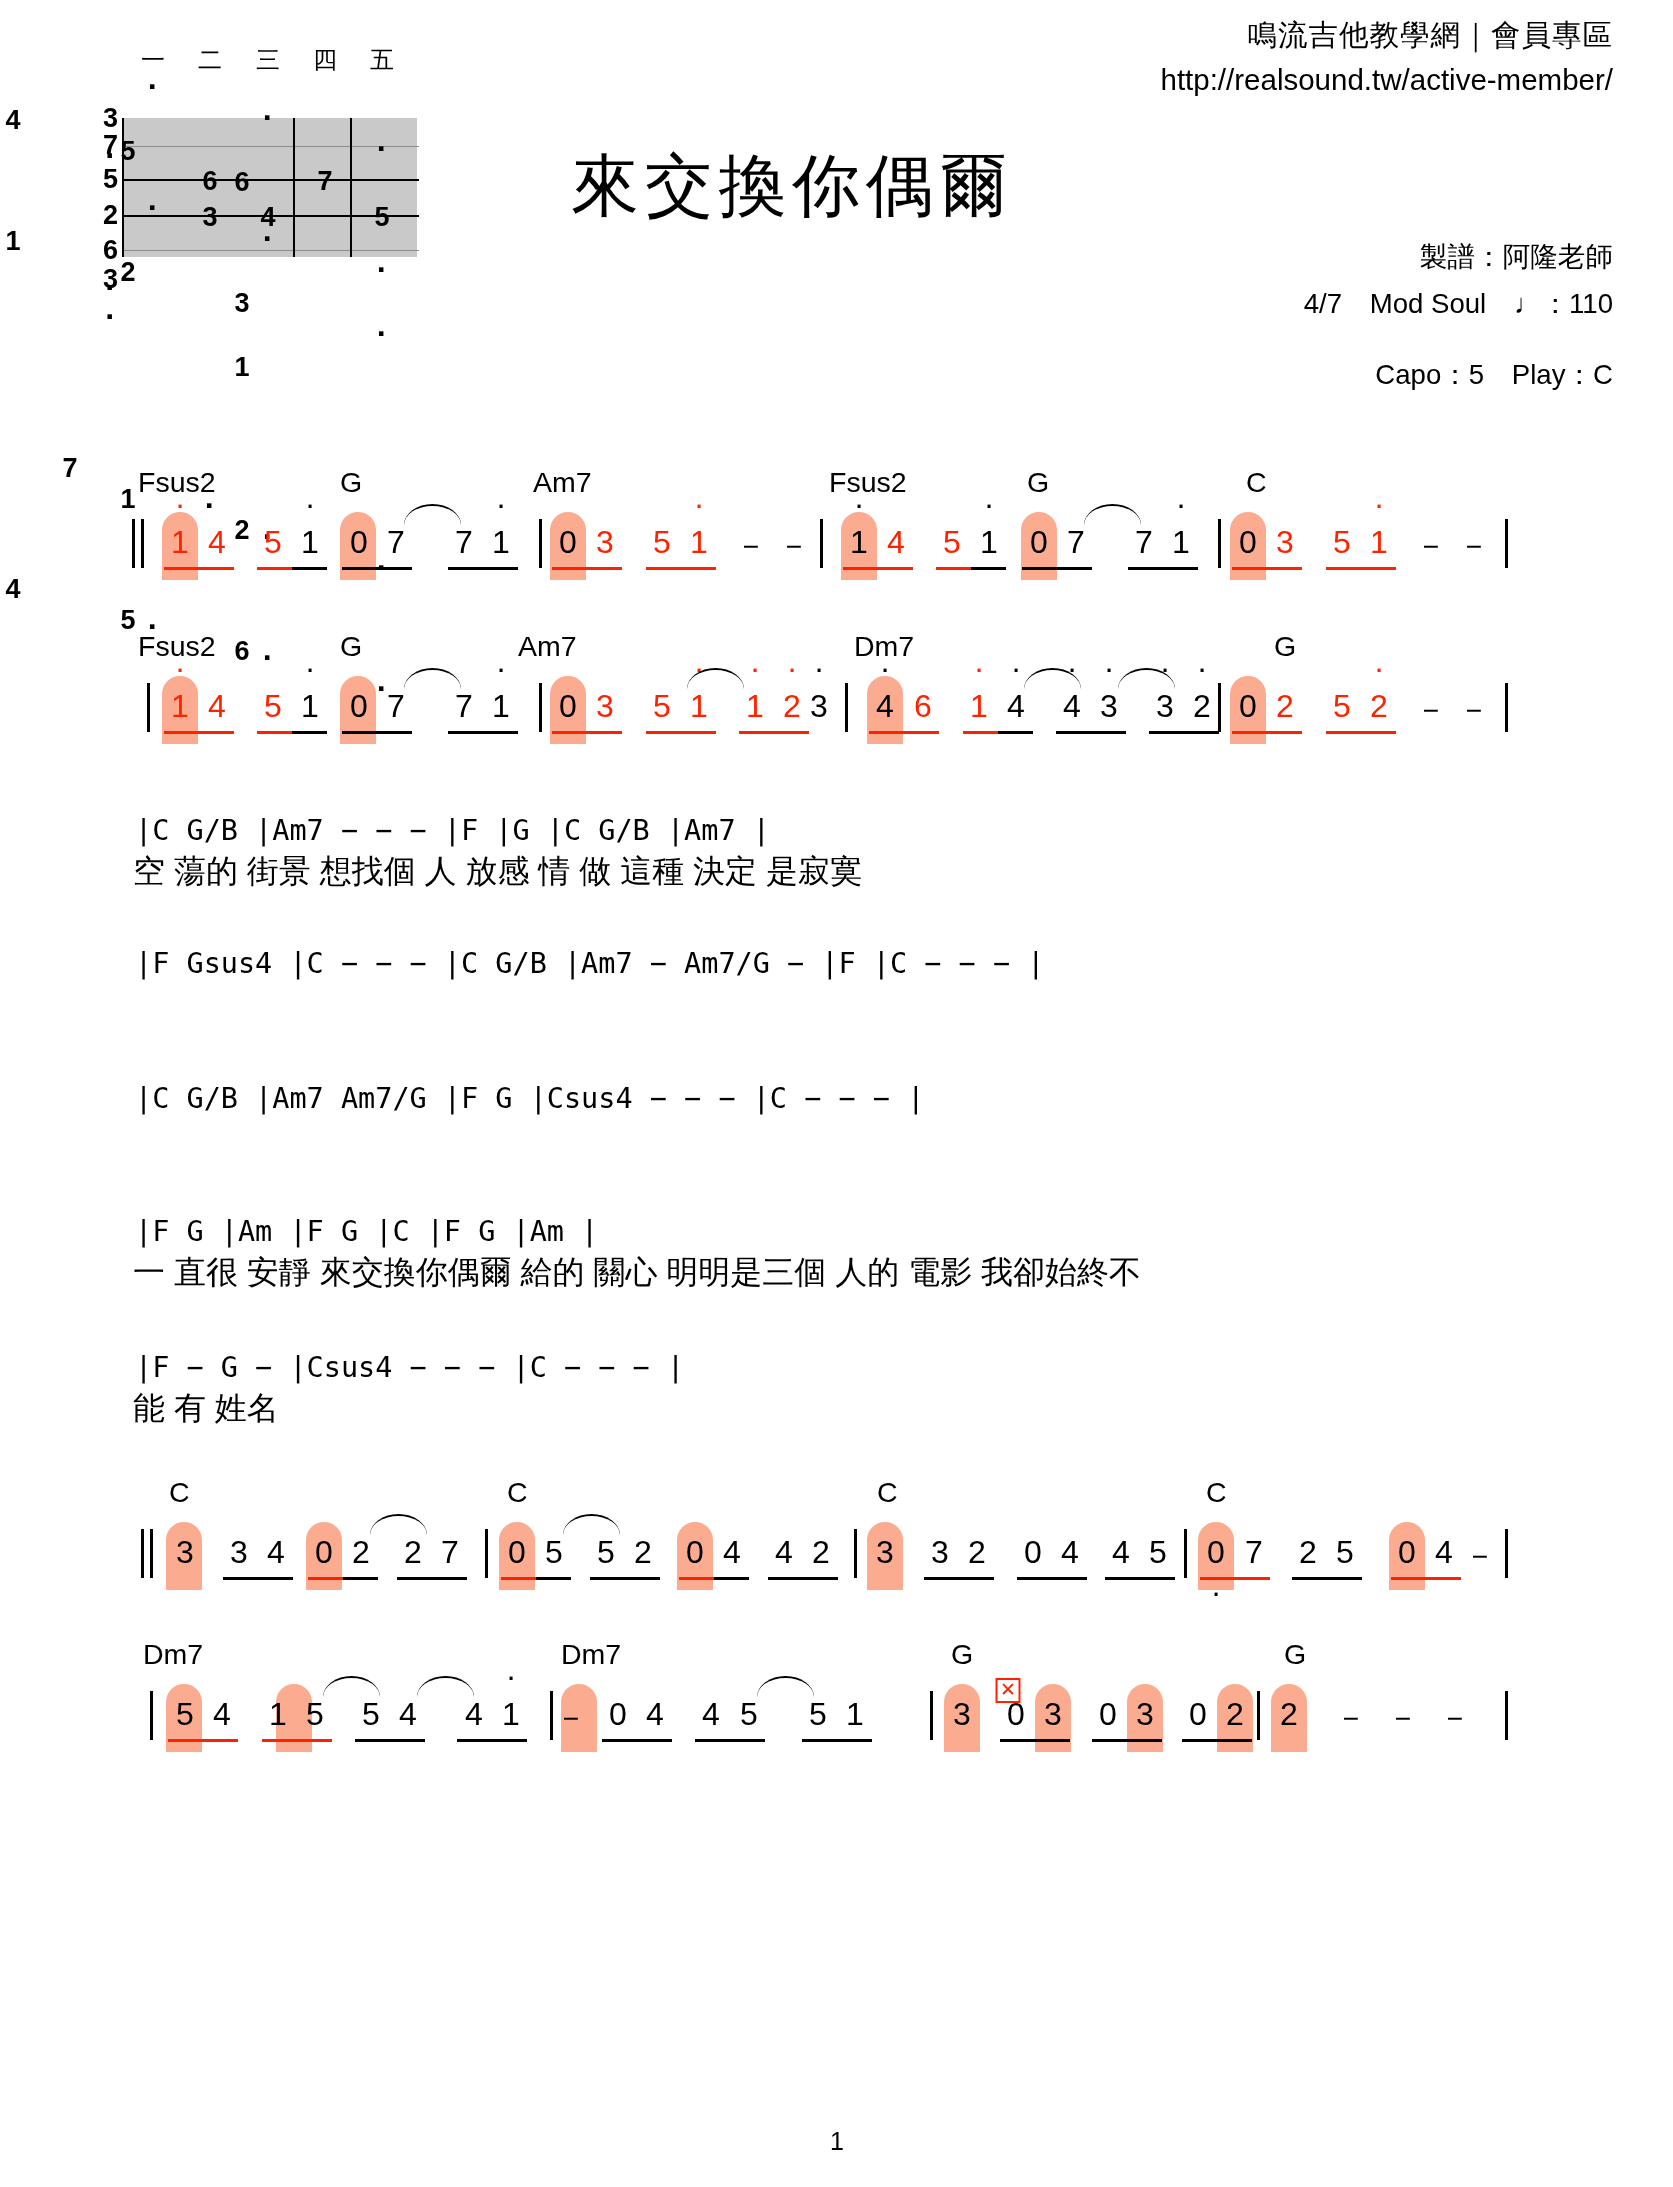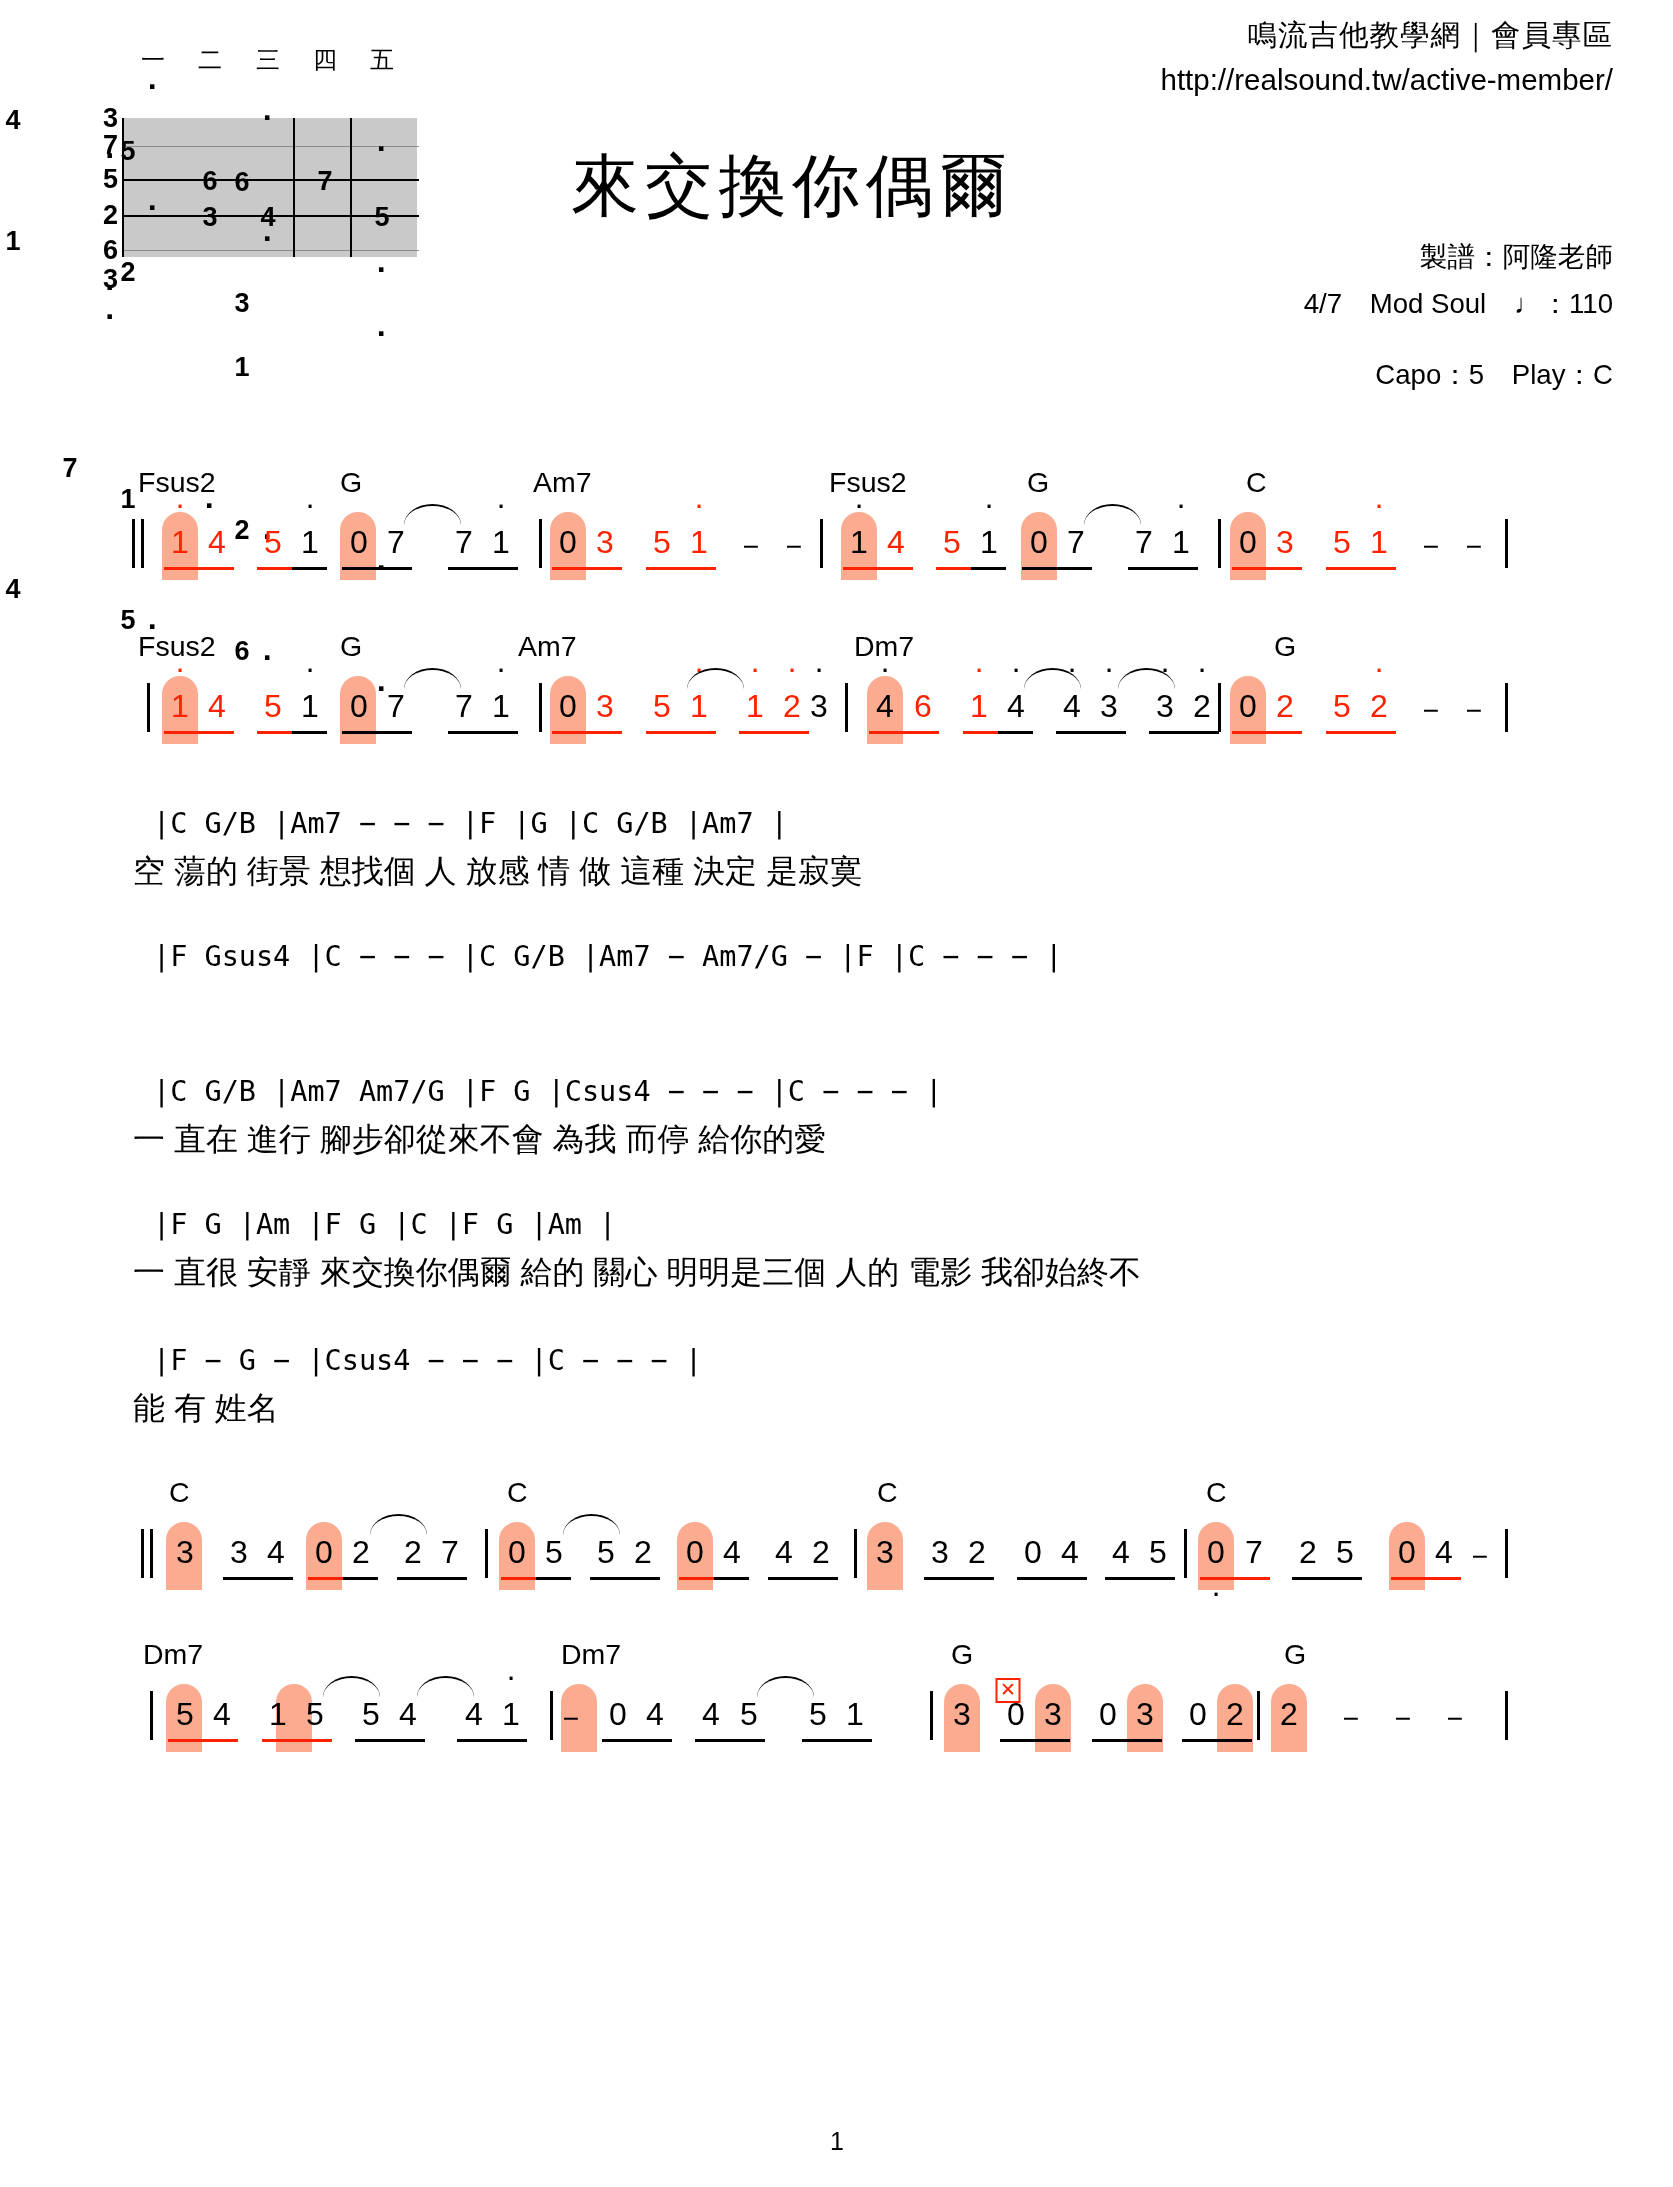--- a/index.html
+++ b/index.html
@@ -79,7 +79,7 @@
 
   
   .lyricblock { position:absolute; left:0; width:1674px; height:124px; }
-  .lb-chords { position:absolute; left:0; top:8px; width:1324px; height:46px;margin-left:18px; }
+  .lb-chords { position:absolute; left:0; top:15px; width:1324px; height:46px; }
   .lb-chords .ch { position:absolute; top:0; font-size:28.5px; white-space:nowrap;
                    font-family:"DejaVu Sans Mono","Liberation Mono",monospace; }
   .lb-words { position:absolute; left:0; top:51px; width:1674px; height:57px; }

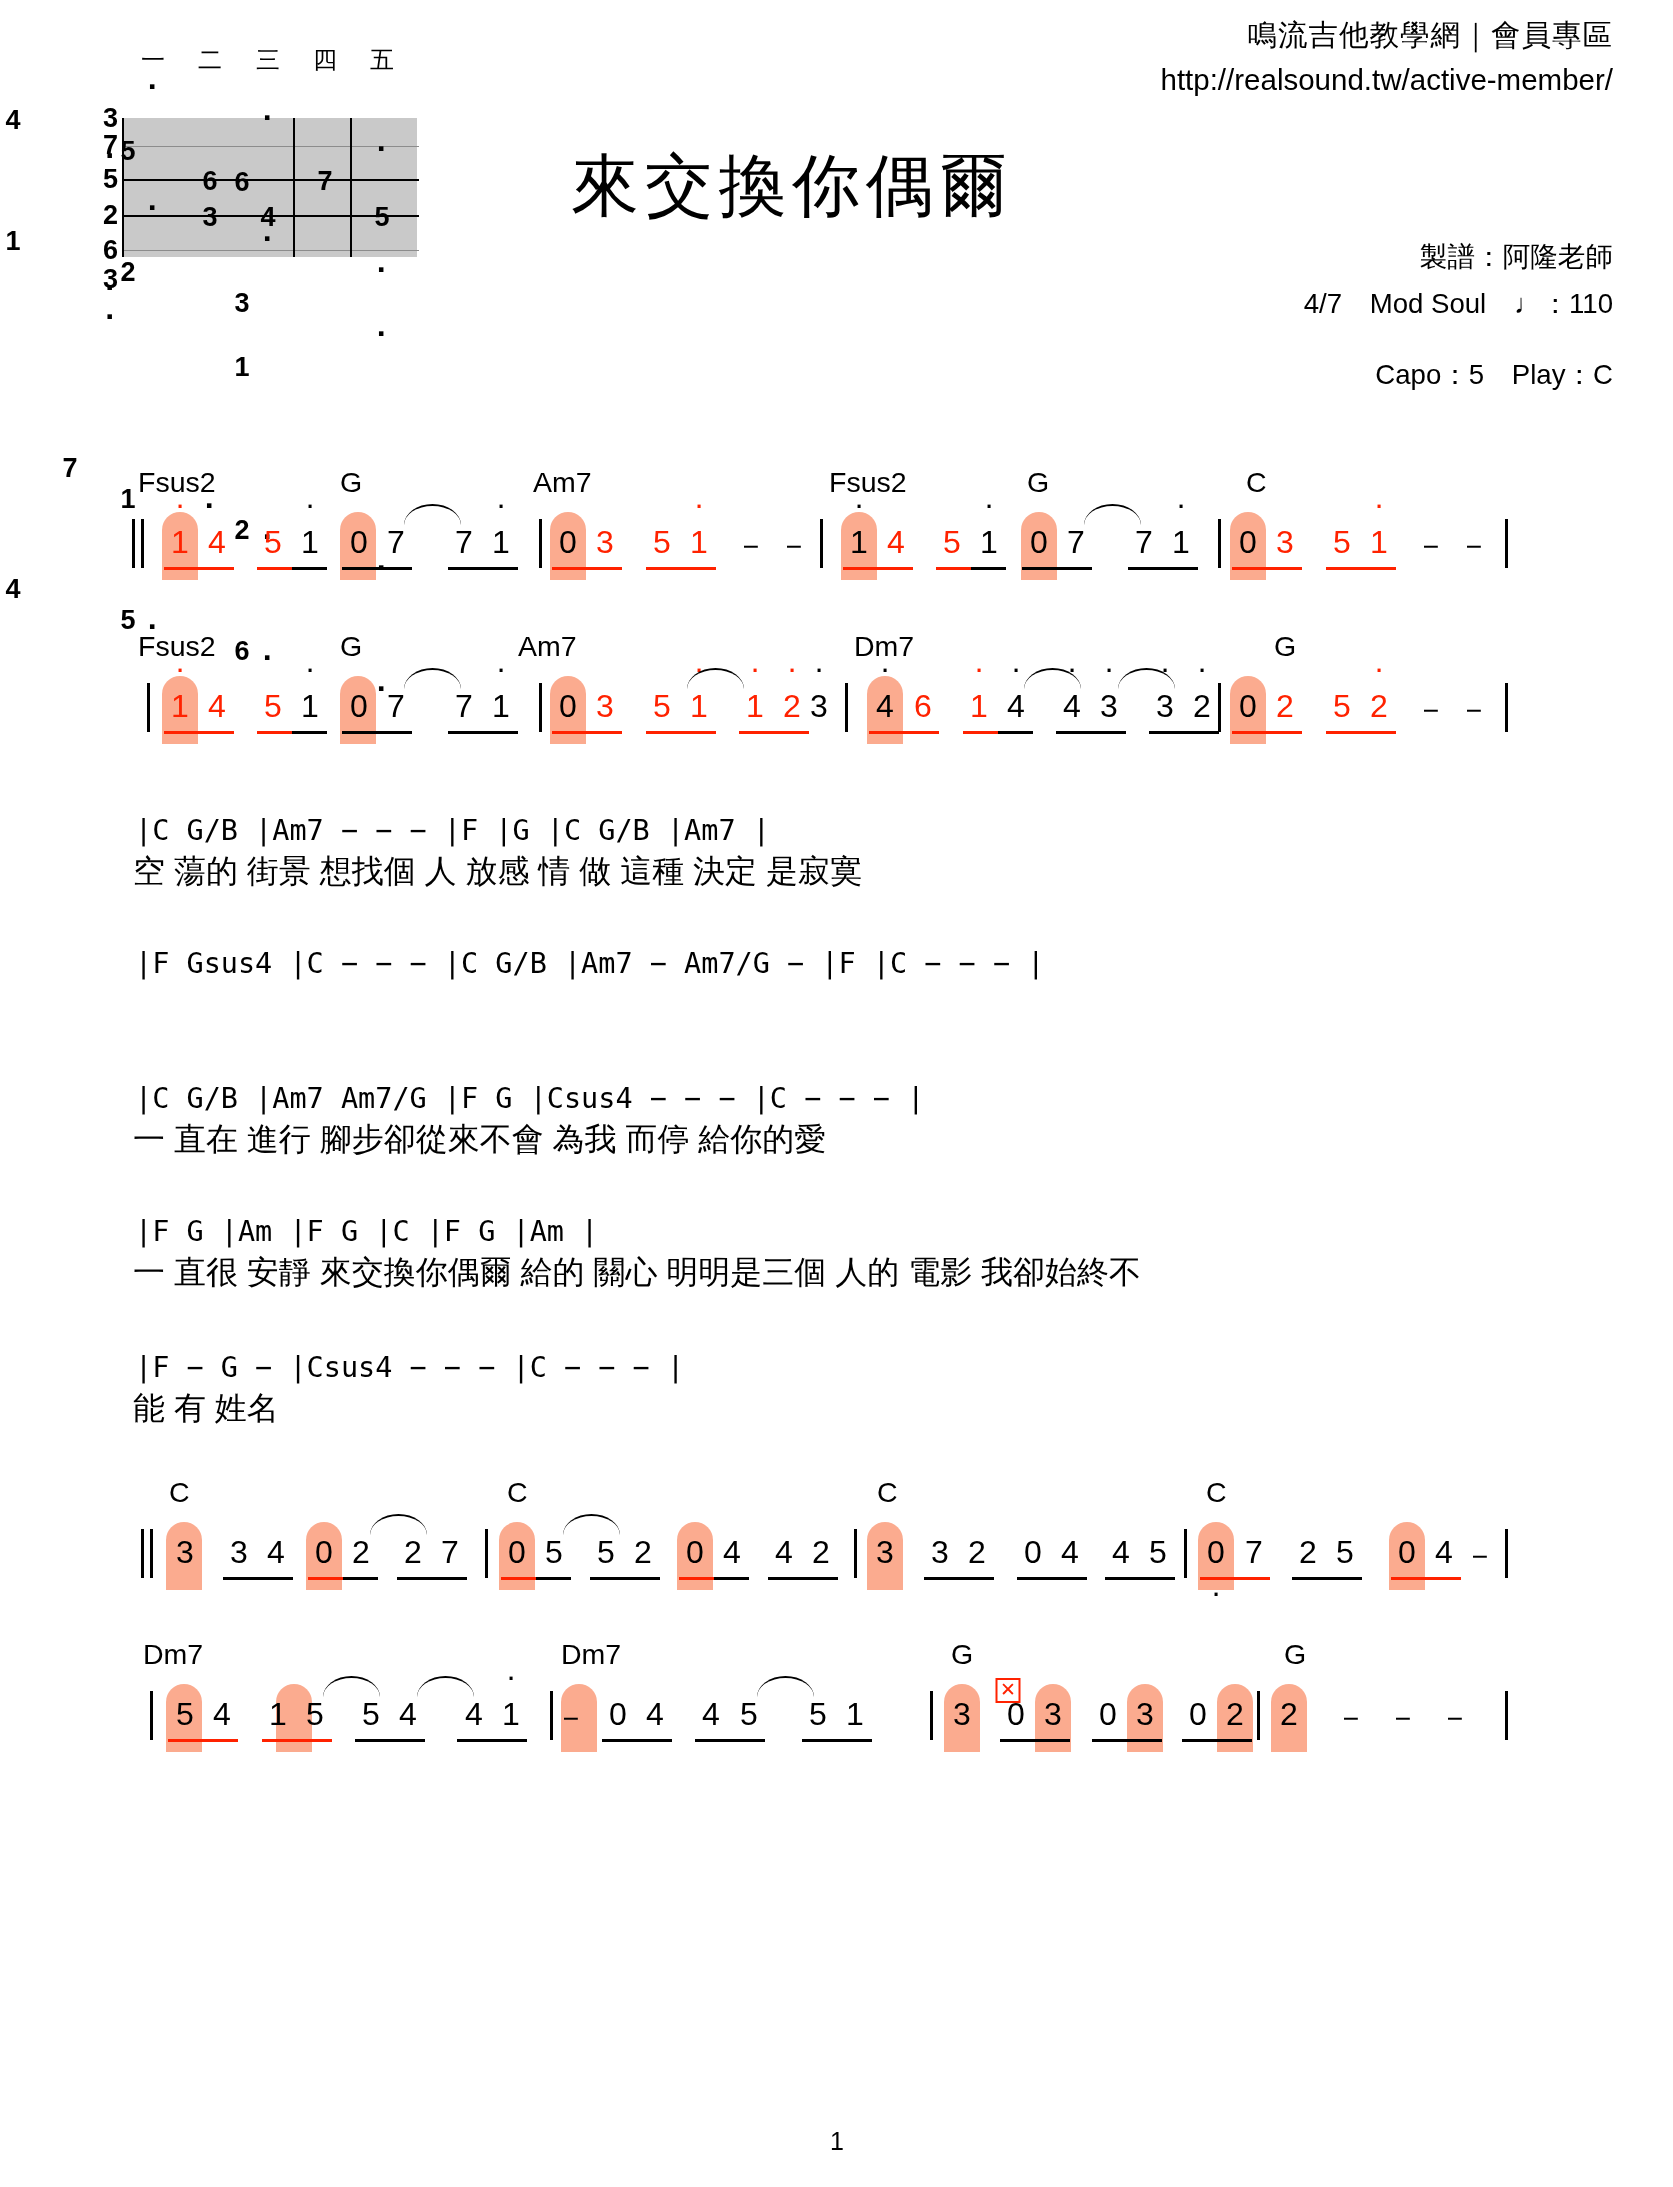--- a/index.html
+++ b/index.html
@@ -322,9 +322,6 @@
     <div class="lb-chords">
       <div class="ch" style="left:135px">|C       G/B     |Am7    Am7/G    |F       G     |Csus4 − − − |C  −  −  −  |</div>
     </div>
-    <div class="lb-words">
-      <div class="w" style="left:133px">一 直在    進行     腳步卻從來不會 為我   而停              給你的愛</div>
-    </div>
   </div>
 
   <div class="lyricblock" style="top:1200px">

